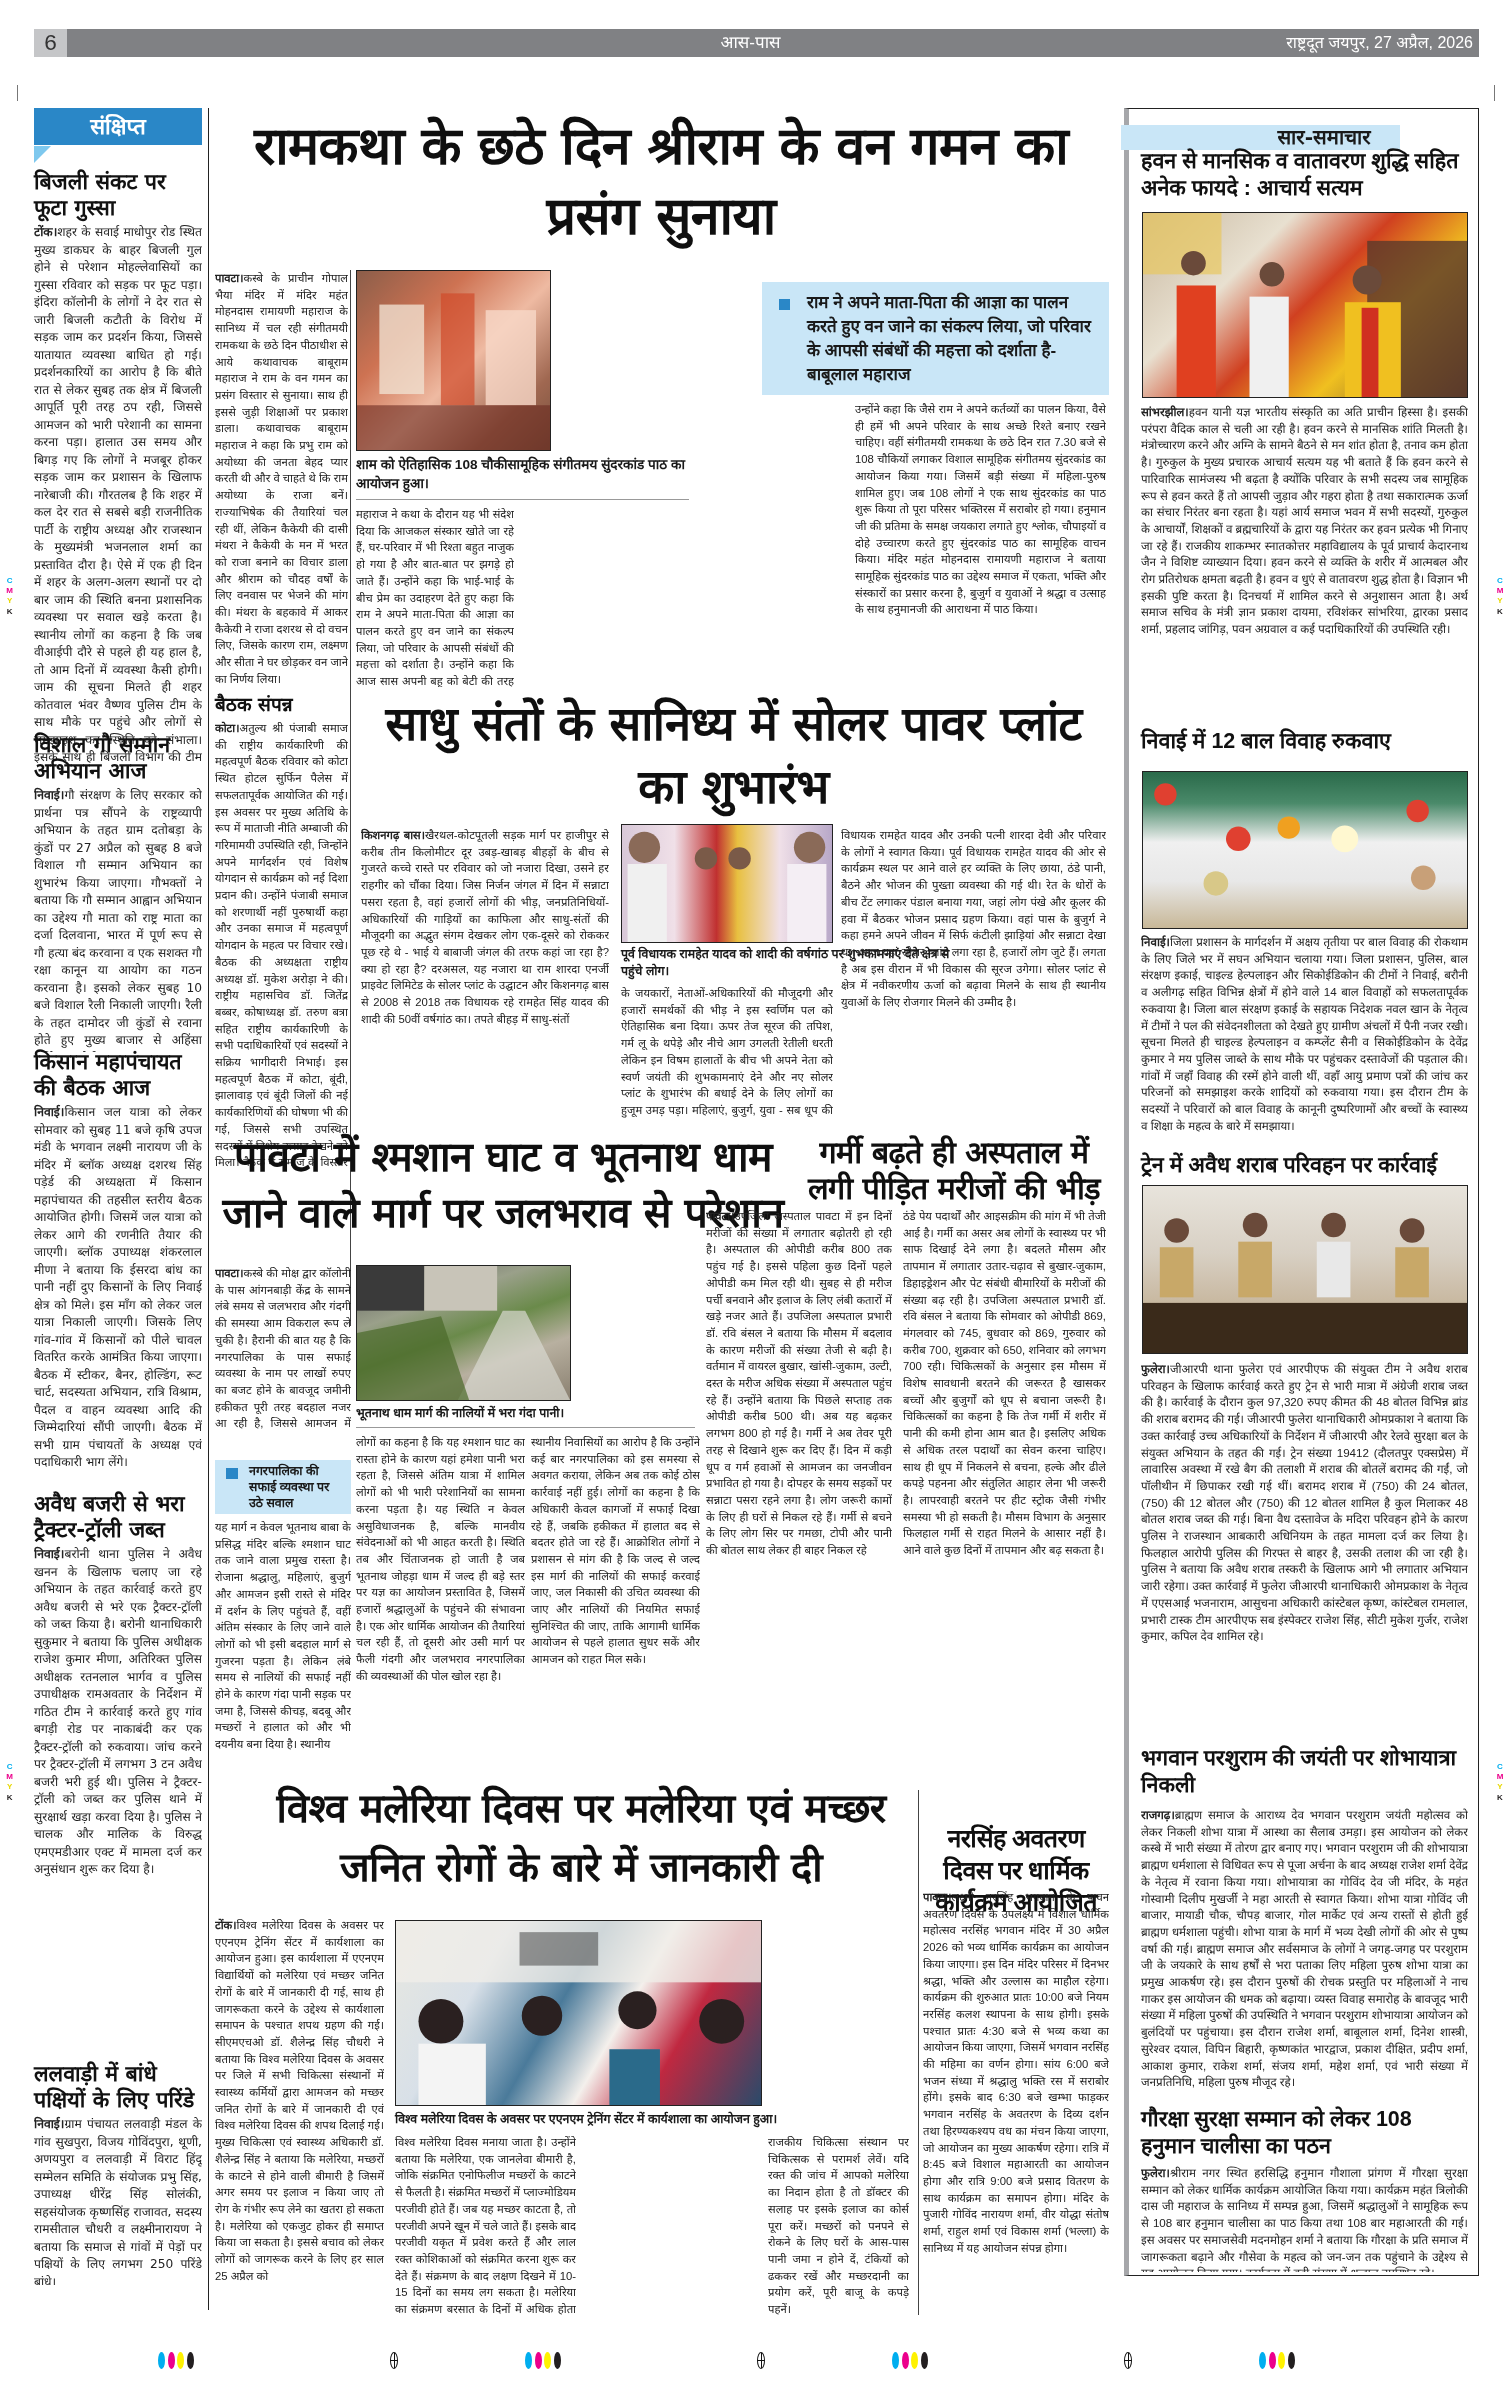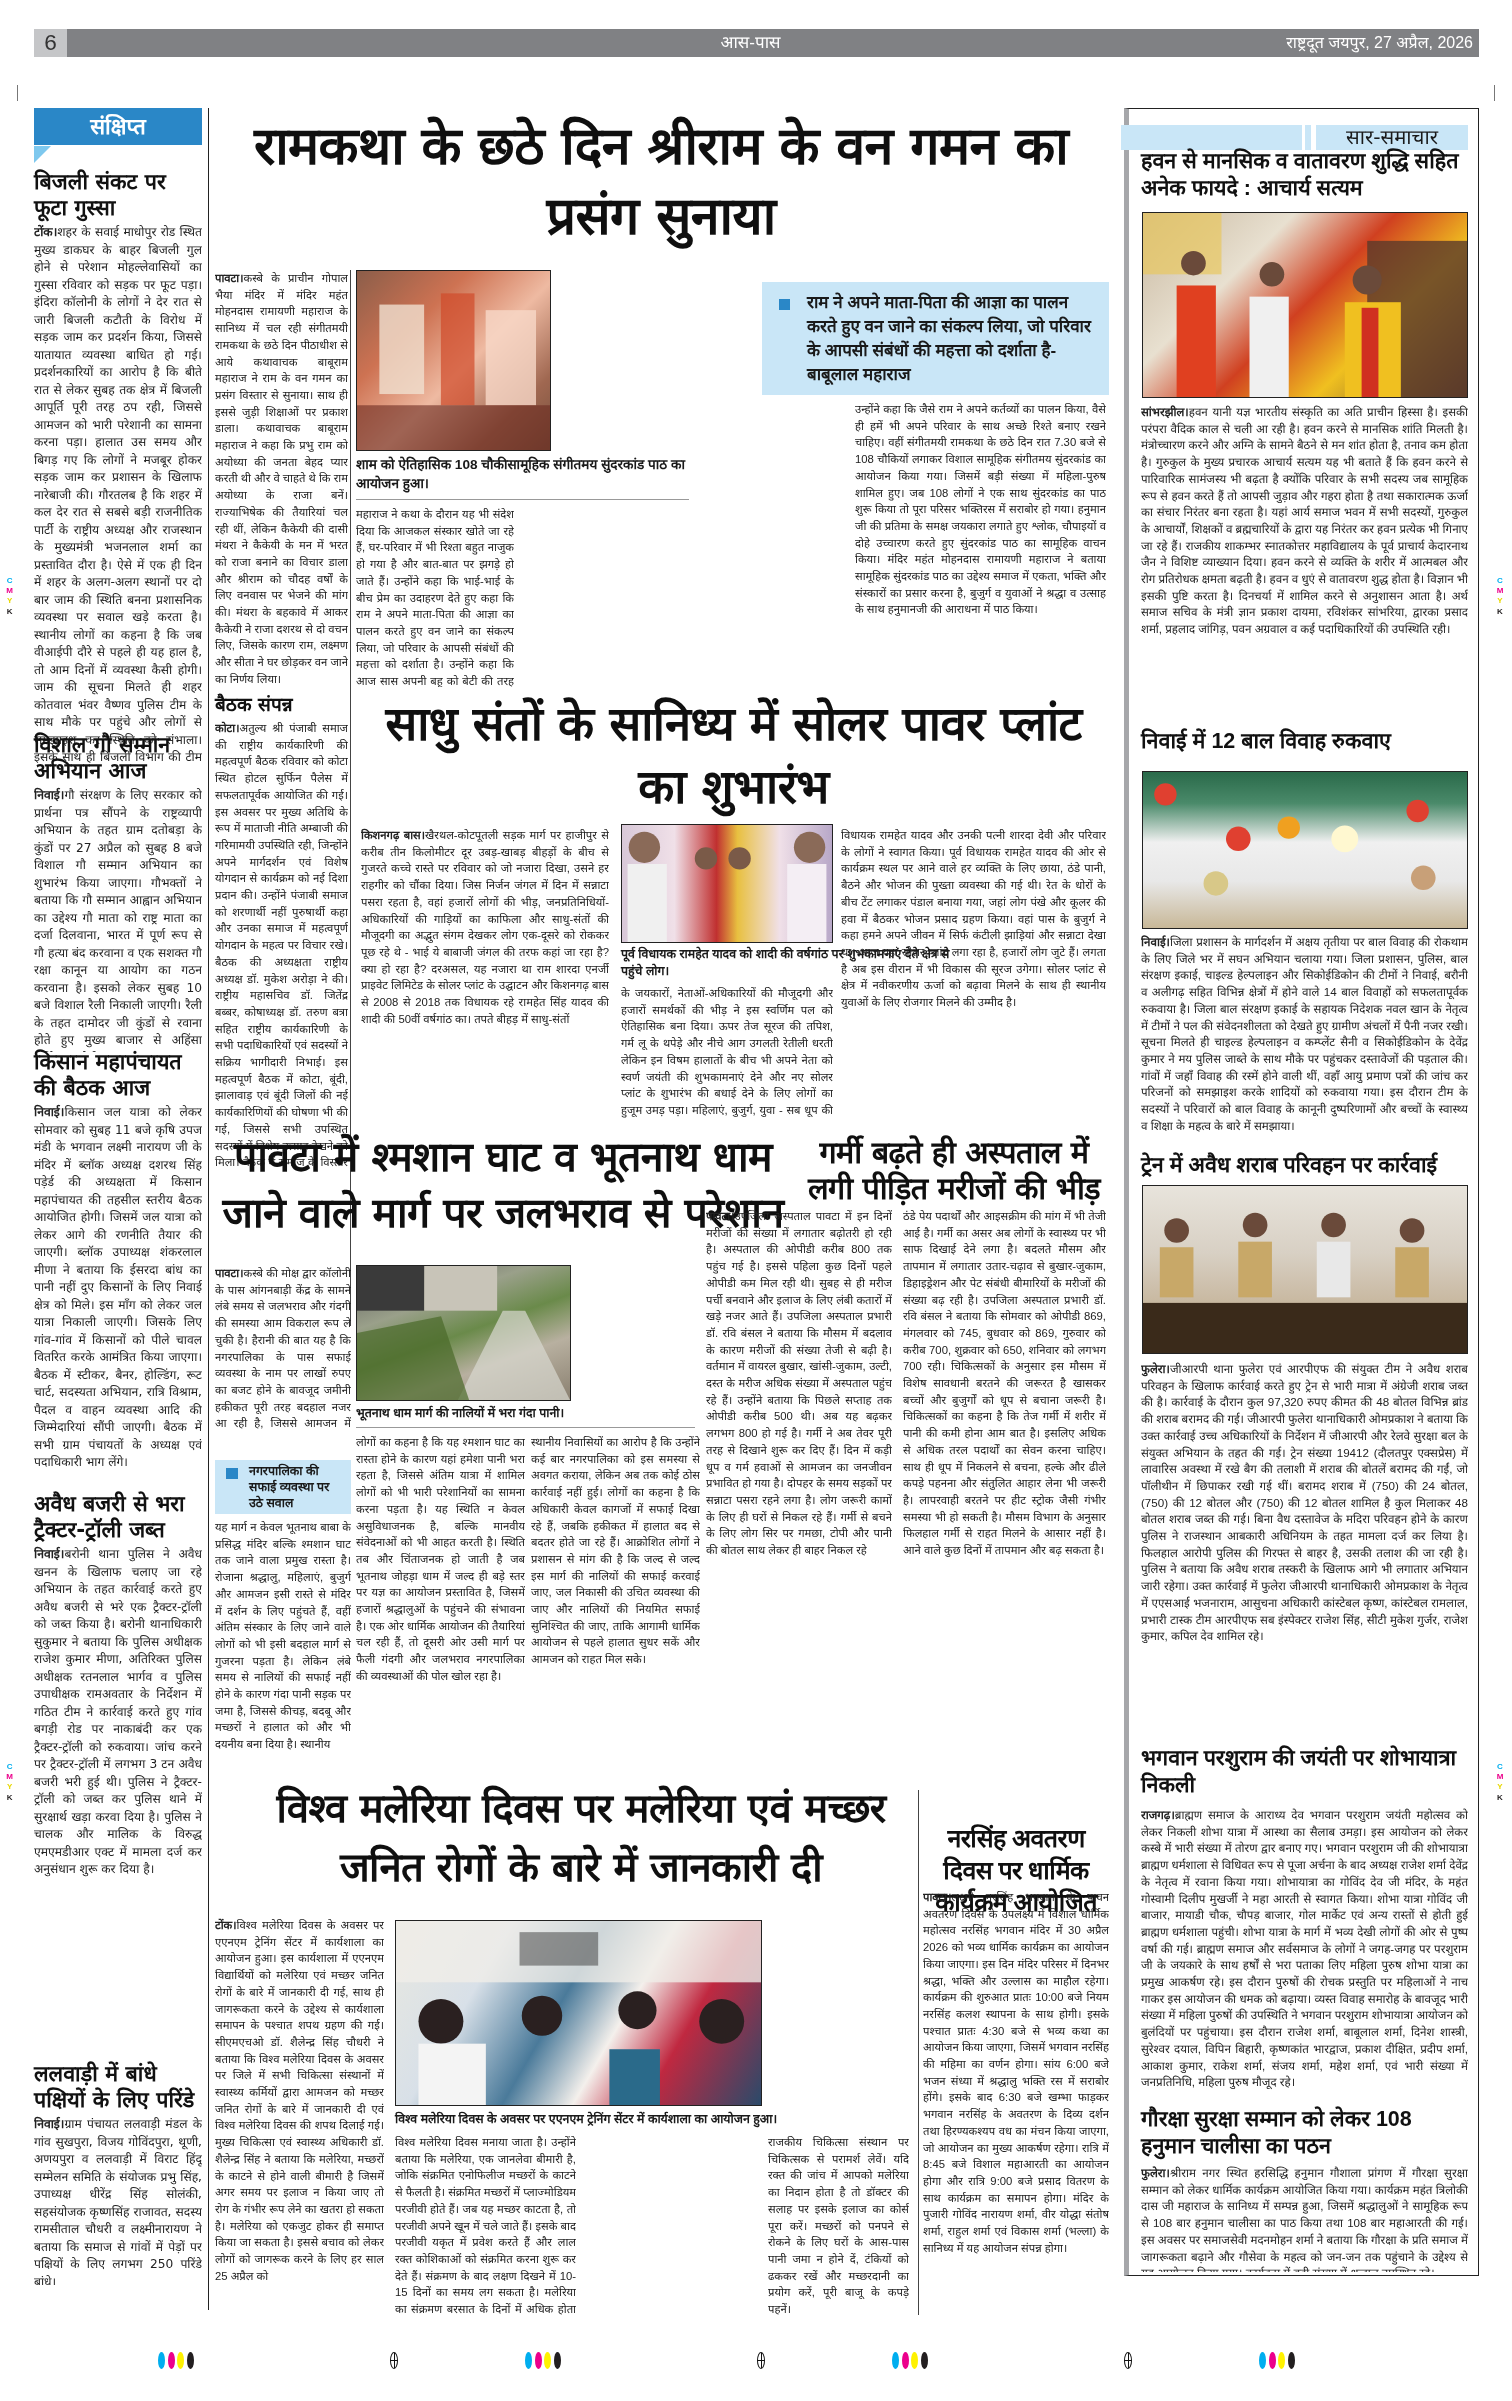--- a/index.html
+++ b/index.html
@@ -40,7 +40,7 @@
   #rbox { left: 1124px; top: 108px; width: 355px; height: 2168px; border: 1.1px solid #222; border-left: 5.6px solid #a6a7aa; }
   #sar-band1 { left: 1121px; top: 125px; width: 181px; height: 25px; background: #c9e6f7; }
   #sar-band2 { left: 1305px; top: 125px; width: 5.6px; height: 25px; background: #c9e6f7; }
-  #sar-band3 { left: 1316px; top: 125px; width: 152px; height: 25px; background: #c9e6f7; color: #1a1a1a; font-size: 20.3px; line-height: 25px; text-align: center; font-weight: normal; }
+  #sar-band3 { left: 1248px; top: 125px; width: 152px; height: 25px; background: #c9e6f7; color: #1a1a1a; font-size: 20.3px; line-height: 25px; text-align: center; font-weight: bold; }
   .rh { font-family: "Liberation Sans", sans-serif; font-weight: bold; font-size: 21.5px; line-height: 27px; color: #111; }
   .rp { font-family: "Liberation Sans", sans-serif; font-size: 11.6px; line-height: 16.7px; color: #222; text-align: justify; overflow: hidden; }
   .rp b { font-weight: bold; }

